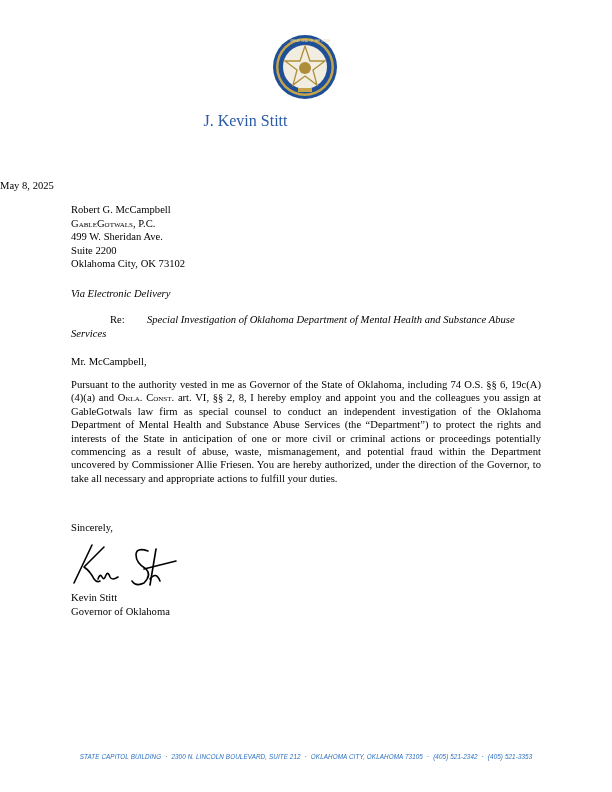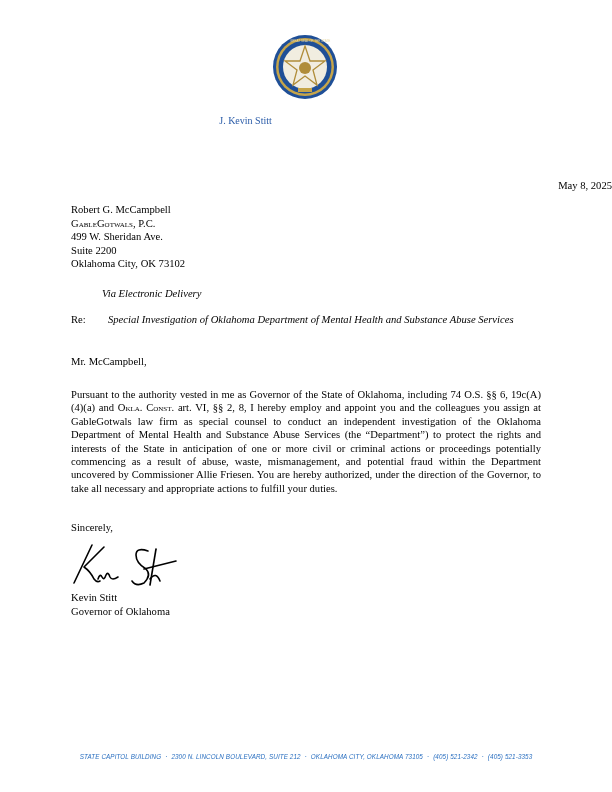--- a/index.html
+++ b/index.html
@@ -7,7 +7,7 @@
          font-family:"Liberation Serif", serif; color:#000; font-size:10.6px; }
   .seal { position:absolute; left:272px; top:34px; width:66px; height:66px; }
   .letterhead { position:absolute; left:0; width:491px; top:114px; text-align:center;
-                color:#2a5ba8; font-size:10px; line-height:13.5px; }
+                color:#2a5ba8; font-size:16px; line-height:13.5px; }
   .date { position:absolute; left:0; width:612px; top:180px; text-align:right; }
   .block { position:absolute; left:71px; line-height:13.5px; }
   .addr { top:203px; }

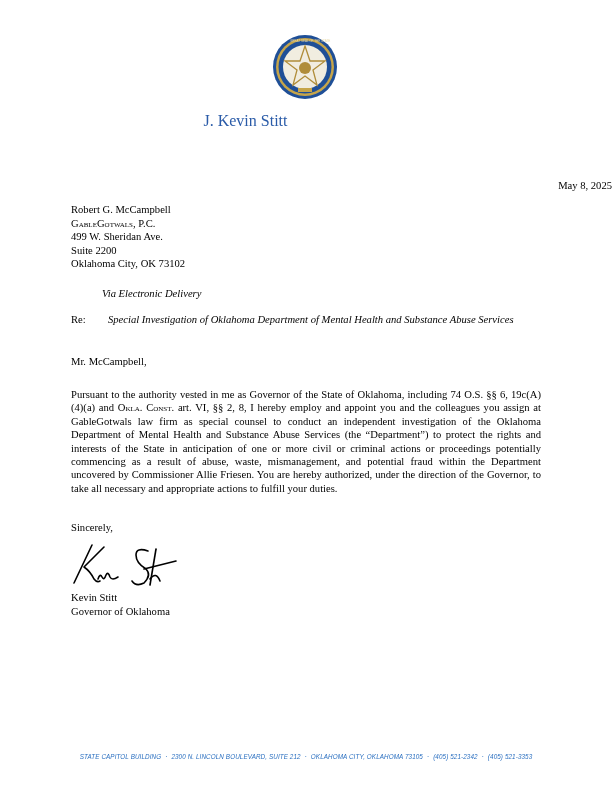--- a/index.html
+++ b/index.html
@@ -8,7 +8,7 @@
   .seal { position:absolute; left:272px; top:34px; width:66px; height:66px; }
   .letterhead { position:absolute; left:0; width:491px; top:114px; text-align:center;
                 color:#2a5ba8; font-size:16px; line-height:13.5px; }
-  .date { position:absolute; left:0; width:612px; top:180px; text-align:right; }
+  .date { position:absolute; left:0; width:612px; top:180px; text-align:left; }
   .block { position:absolute; left:71px; line-height:13.5px; }
   .addr { top:203px; }
   .sc { font-variant:small-caps; }

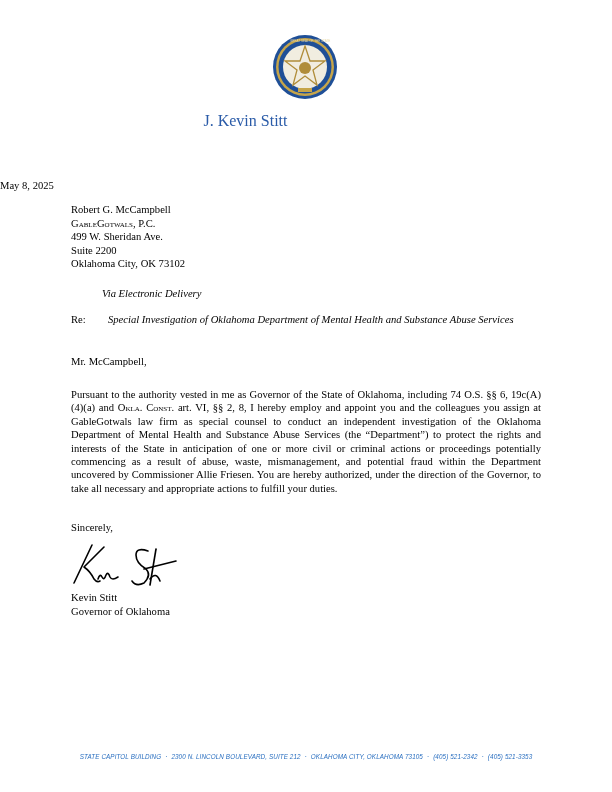--- a/index.html
+++ b/index.html
@@ -12,7 +12,7 @@
   .block { position:absolute; left:71px; line-height:13.5px; }
   .addr { top:203px; }
   .sc { font-variant:small-caps; }
-  .via { top:287px; font-style:italic;margin-left:31px; }
+  .via { top:287px; font-style:italic; }
   .re { top:313px; width:470px; }
   .re .lbl { display:inline-block; width:37px; }
   .re .subj { font-style:italic; }

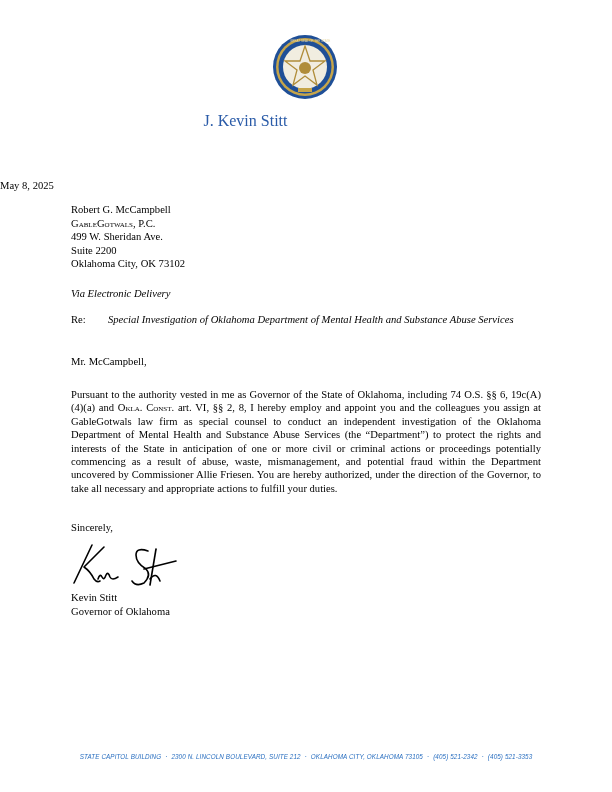--- a/index.html
+++ b/index.html
@@ -14,7 +14,7 @@
   .sc { font-variant:small-caps; }
   .via { top:287px; font-style:italic; }
   .re { top:313px; width:470px; }
-  .re .lbl { display:inline-block; width:37px; }
+  .re .lbl { display:inline-block; width:37px;margin-left:39px; }
   .re .subj { font-style:italic; }
   .salutation { top:355px;text-align:right; }
   .body-text { top:388px; width:470px; text-align:justify; line-height:13.4px; }

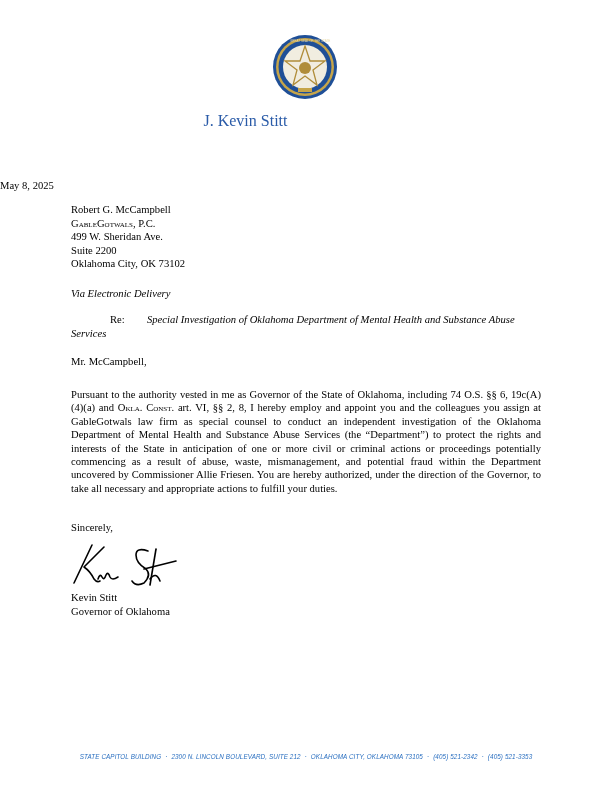--- a/index.html
+++ b/index.html
@@ -17,7 +17,7 @@
   .re .lbl { display:inline-block; width:37px;margin-left:39px; }
   .re .subj { font-style:italic; }
   .salutation { top:355px;text-align:right; }
-  .body-text { top:388px; width:470px; text-align:justify; line-height:13.4px; }
+  .body-text { top:378px; width:470px; text-align:justify; line-height:13.4px; }
   .sincerely { top:521px; }
   .sig { position:absolute; left:70px; top:541px; width:115px; height:48px; }
   .signer { top:591px; }

